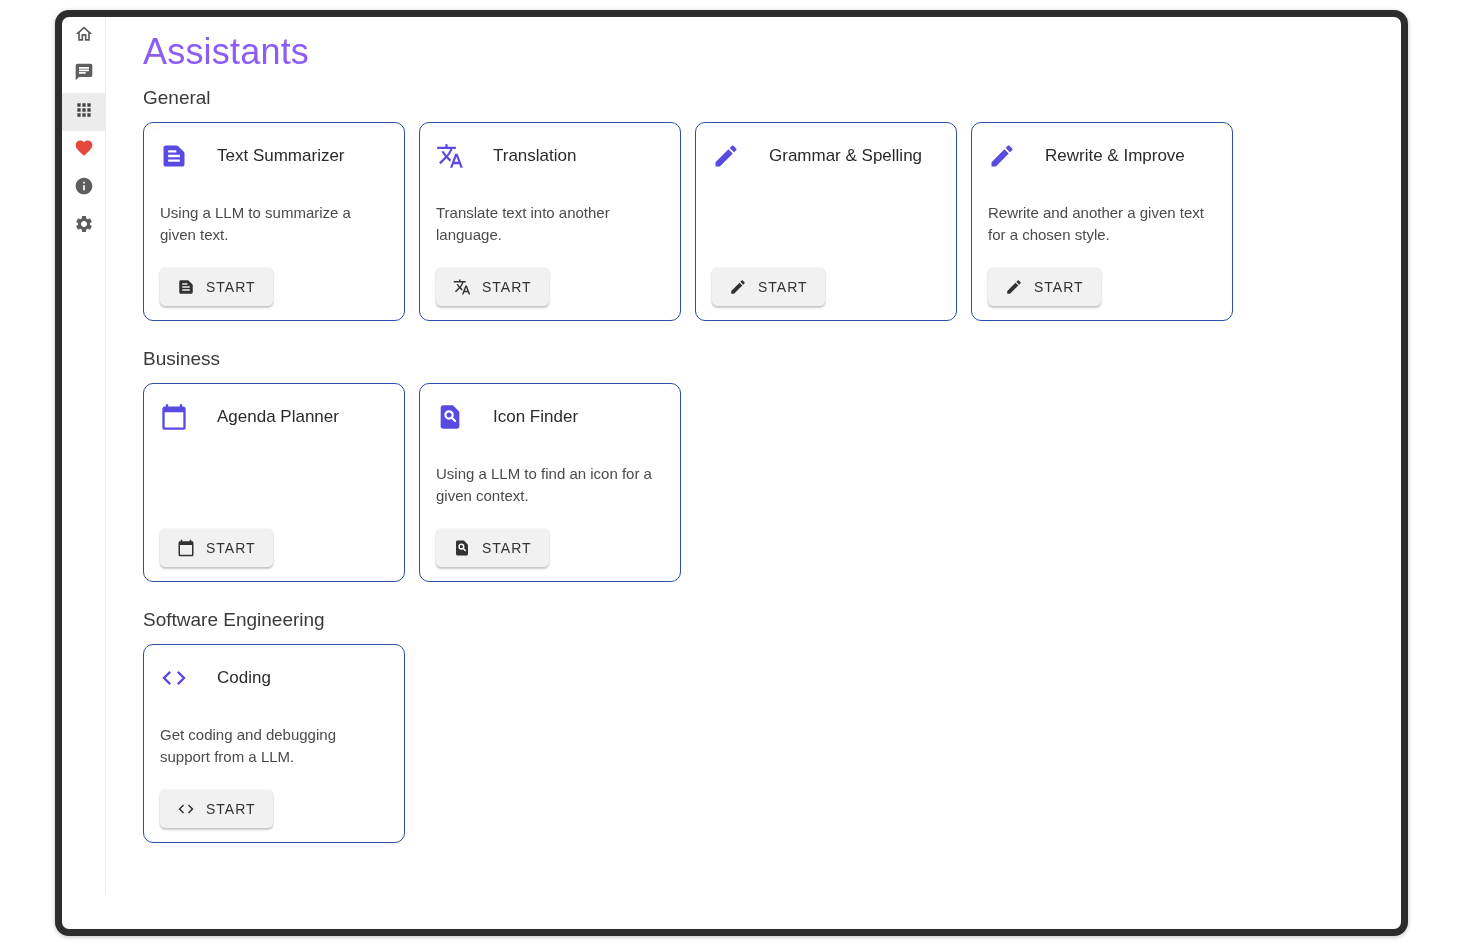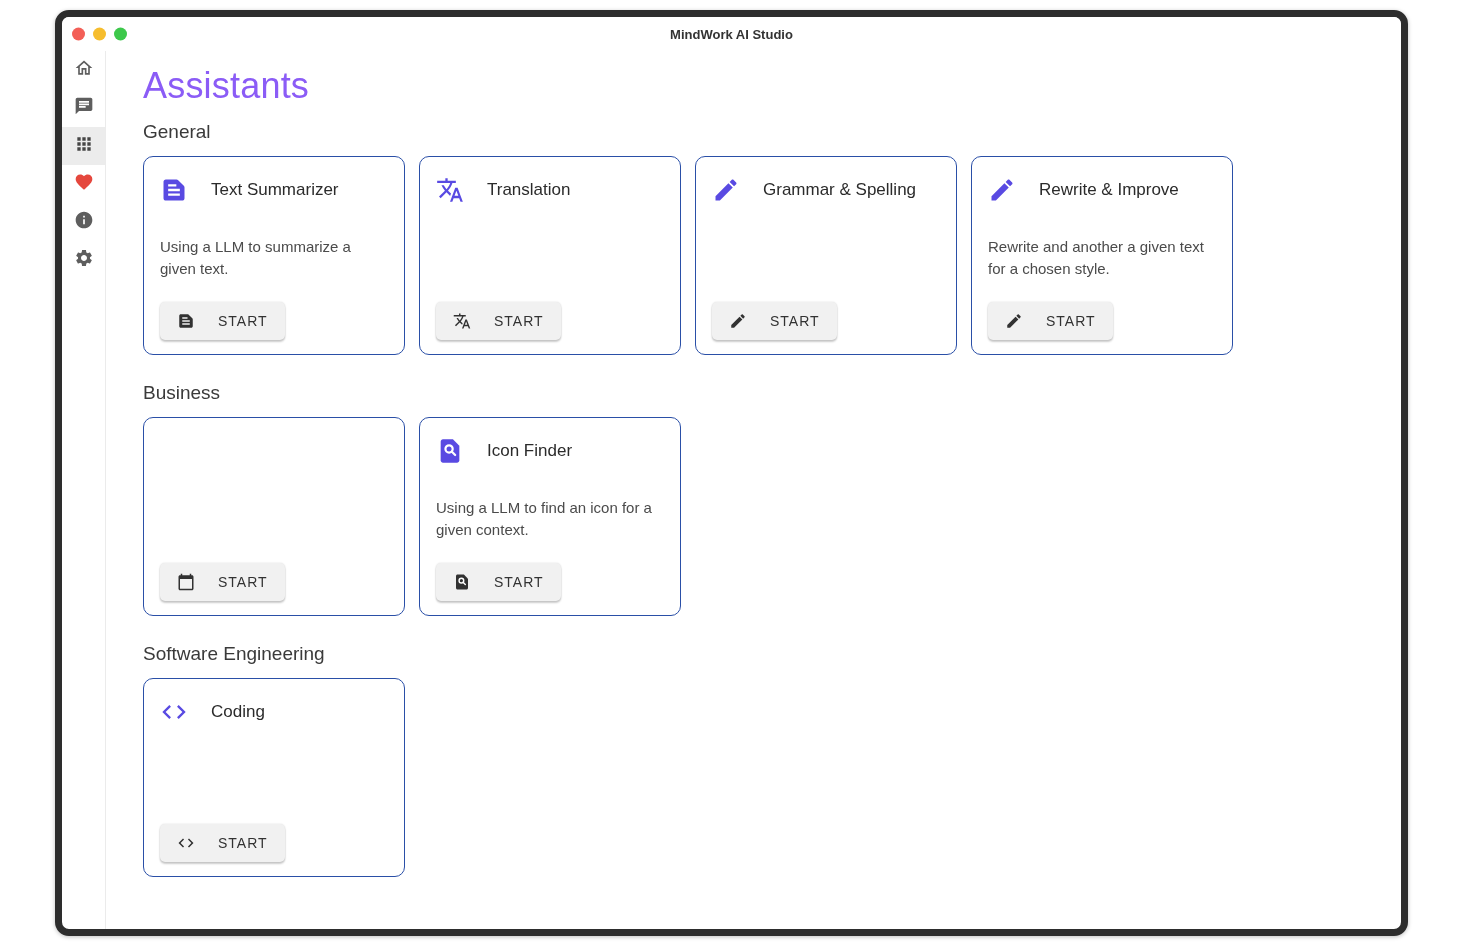--- a/index.html
+++ b/index.html
@@ -153,14 +153,6 @@
 
 <div class="window">
 
-  <div class="titlebar">
-    <div class="traffic-lights">
-      <div class="tl-dot tl-red"></div>
-      <div class="tl-dot tl-yellow"></div>
-      <div class="tl-dot tl-green"></div>
-    </div>
-    <div class="window-title">MindWork AI Studio</div>
-  </div>
 
   <div class="app-body">
 

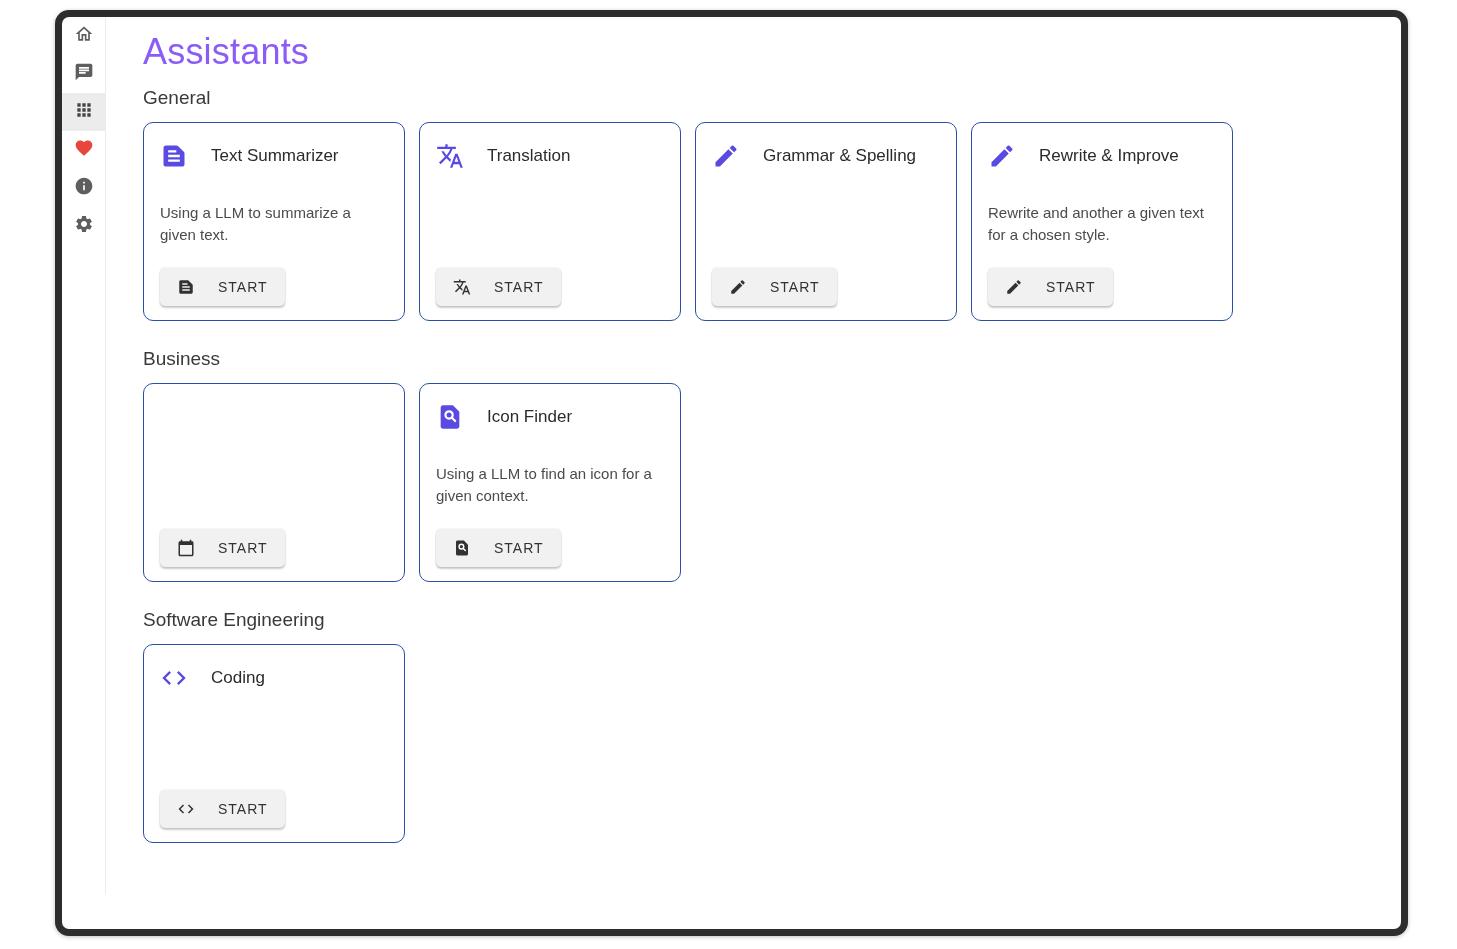--- a/index.html
+++ b/index.html
@@ -80,7 +80,7 @@
     padding: 19px 16px 14px 16px;
     display: flex; flex-direction: column;
   }
-  .card-header { display: flex; align-items: center; gap: 23px; }
+  .card-header { display: flex; align-items: center; gap: 29px; }
   .card-icon { width: 28px; height: 28px; color: #594ae2; flex-shrink: 0; }
   .card-icon svg { width: 28px; height: 28px; fill: currentColor; display: block; }
   .card-title { font-size: 17px; font-weight: 500; color: #2b2b2b; }

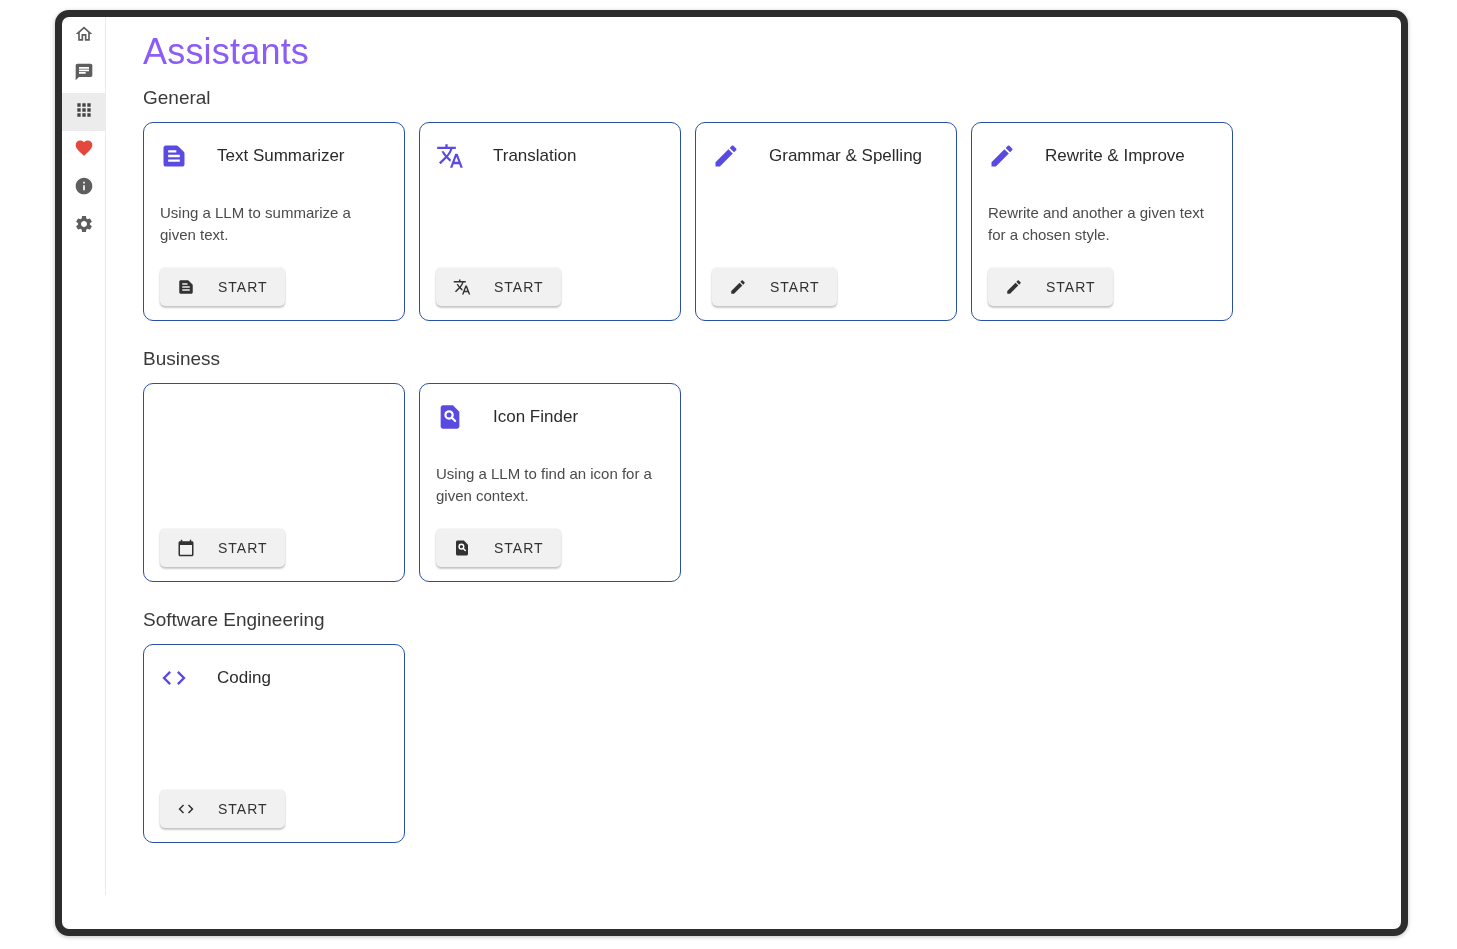--- a/index.html
+++ b/index.html
@@ -225,6 +225,7 @@
                 </span>
               <span class="card-title">Translation</span>
             </div>
+            <div class="card-desc">Translate text into another language.</div>
             <button class="start-btn">
               <span class="btn-icon">
                   <svg viewBox="0 0 24 24">

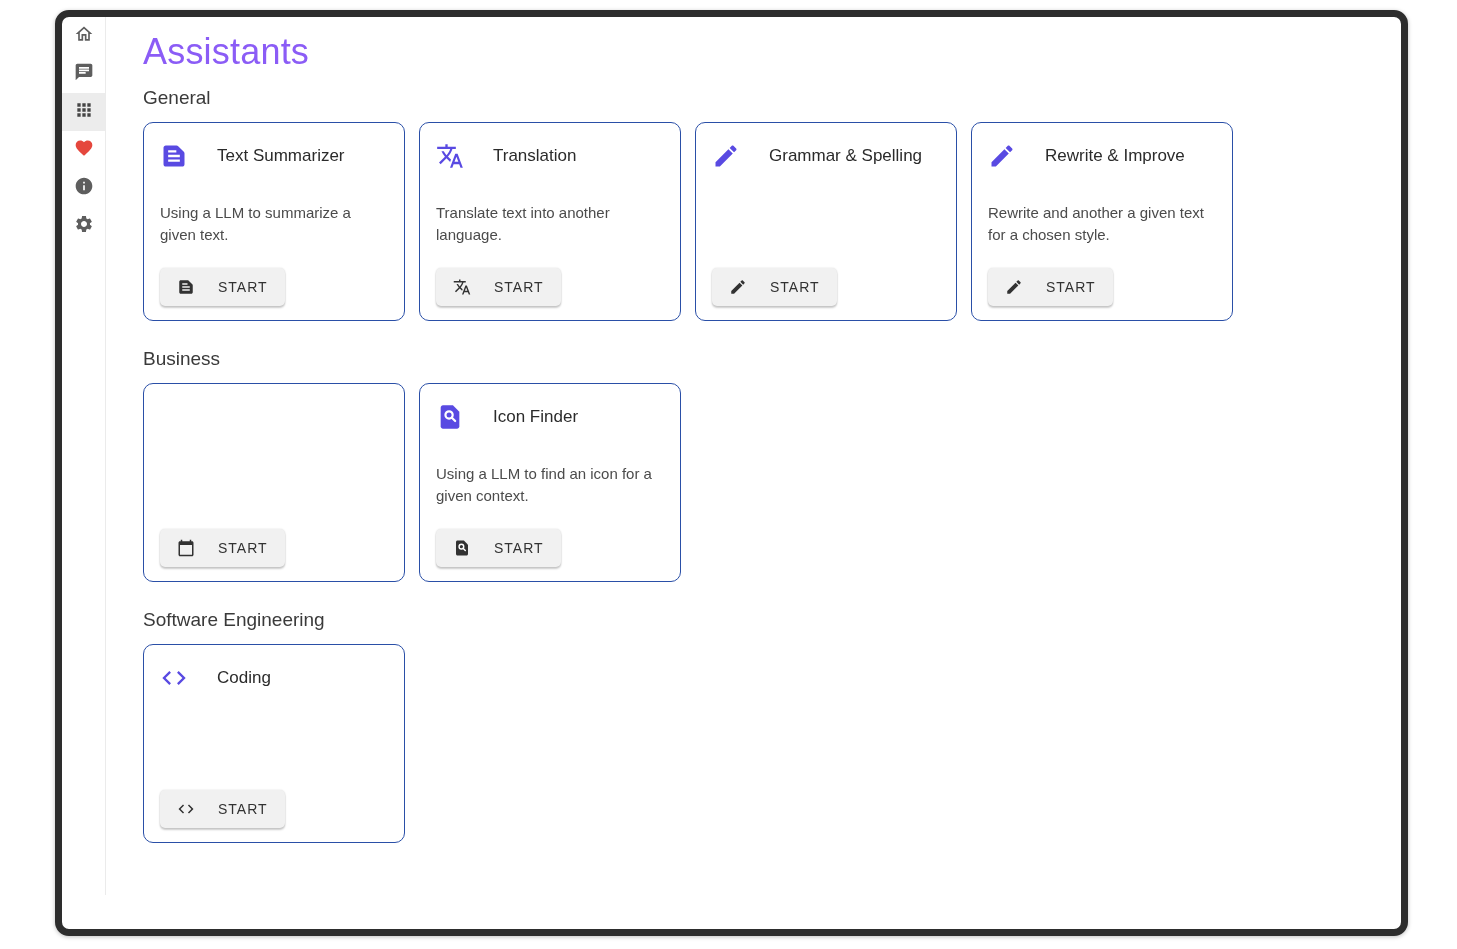--- a/index.html
+++ b/index.html
@@ -92,7 +92,7 @@
   .start-btn {
     margin-top: auto;
     align-self: flex-start;
-    display: inline-flex; align-items: center; gap: 23px;
+    display: inline-flex; align-items: center; gap: 11px;
     height: 38px; padding: 0 17px;
     background: #f1f1f1;
     border: none; border-radius: 5px;

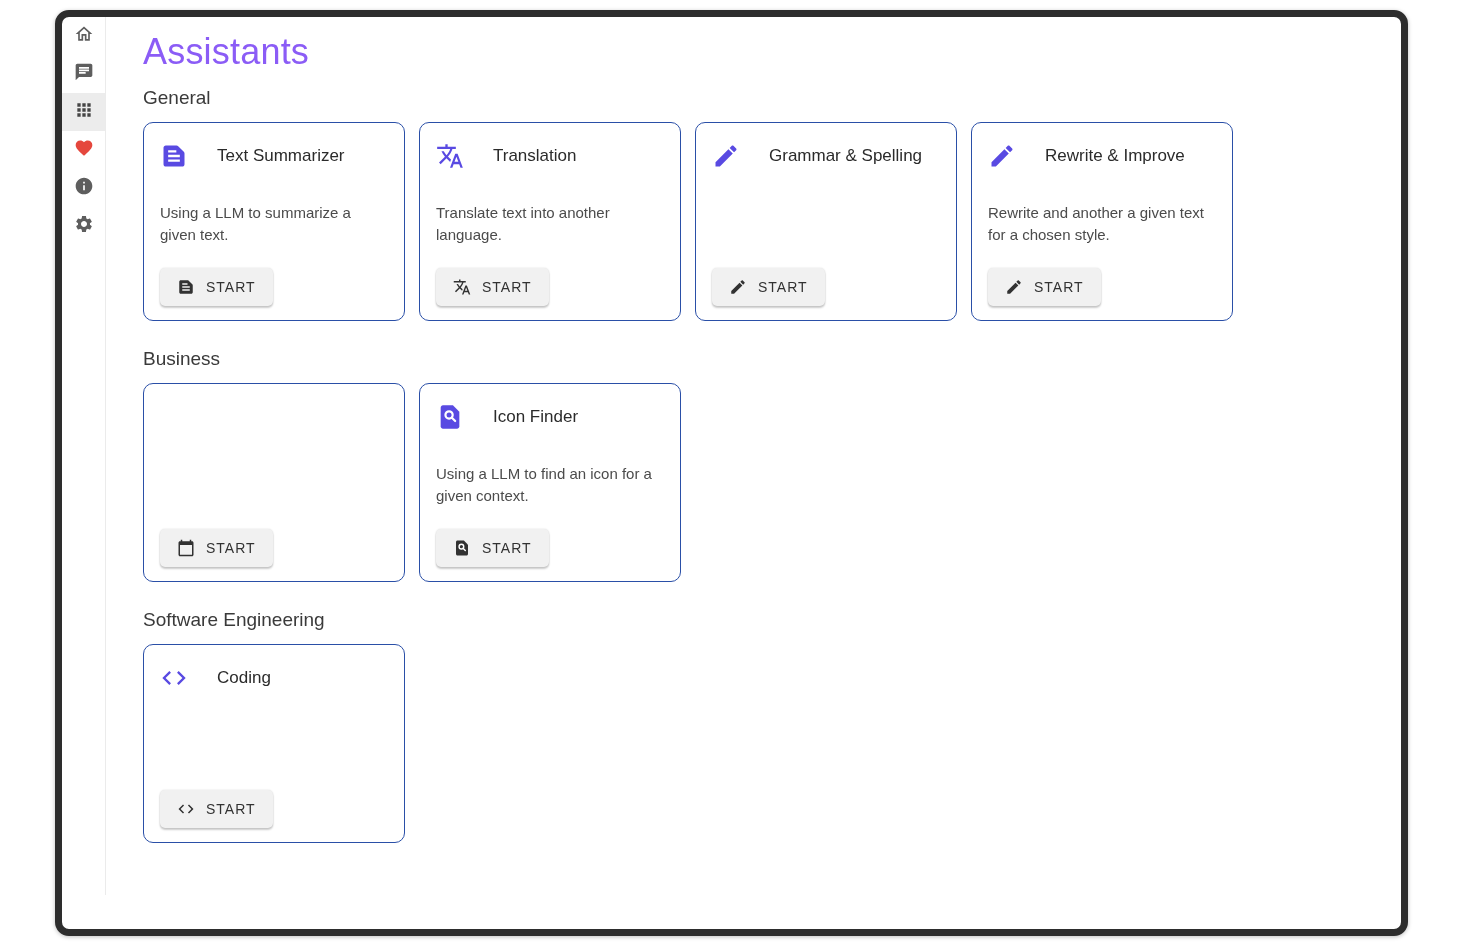--- a/index.html
+++ b/index.html
@@ -283,6 +283,14 @@
         <div class="card-row">
 
           <div class="card">
+            <div class="card-header">
+              <span class="card-icon">
+                  <svg viewBox="0 0 24 24">
+                    <use href="#i-calendar"></use>
+                  </svg>
+                </span>
+              <span class="card-title">Agenda Planner</span>
+            </div>
             <button class="start-btn">
               <span class="btn-icon">
                   <svg viewBox="0 0 24 24">

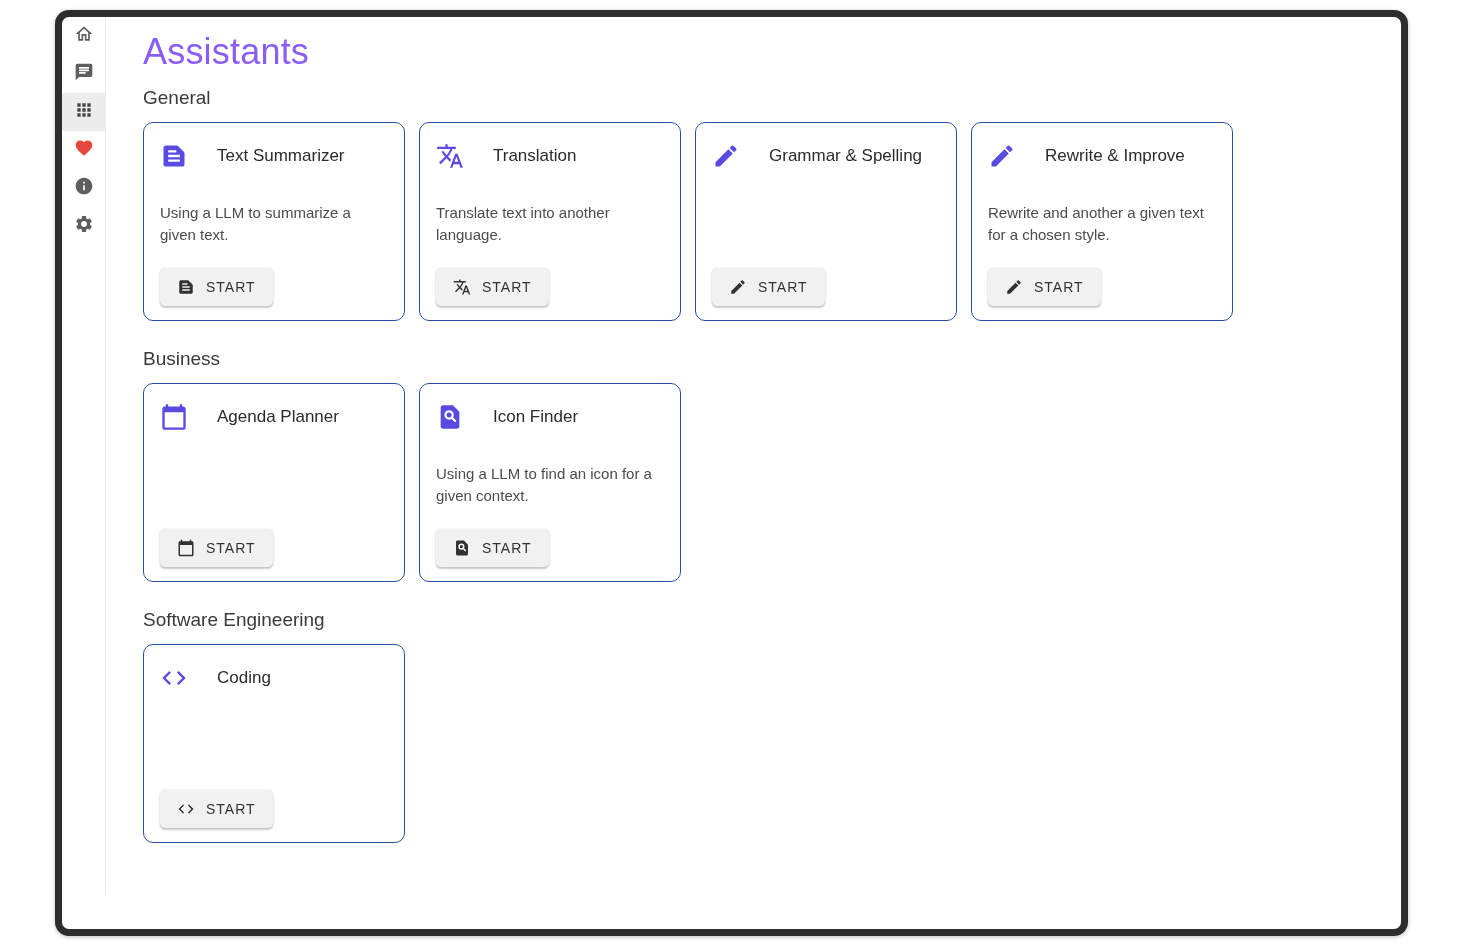--- a/index.html
+++ b/index.html
@@ -337,6 +337,7 @@
                 </span>
               <span class="card-title">Coding</span>
             </div>
+            <div class="card-desc">Get coding and debugging support from a LLM.</div>
             <button class="start-btn">
               <span class="btn-icon">
                   <svg viewBox="0 0 24 24">

